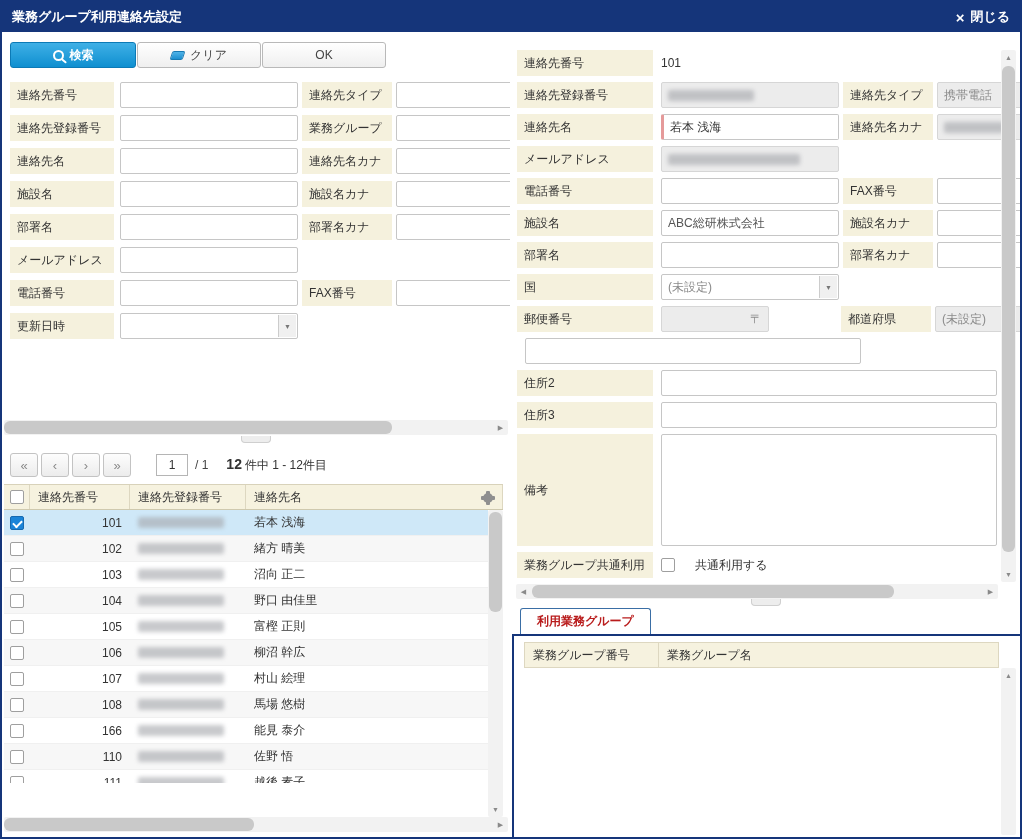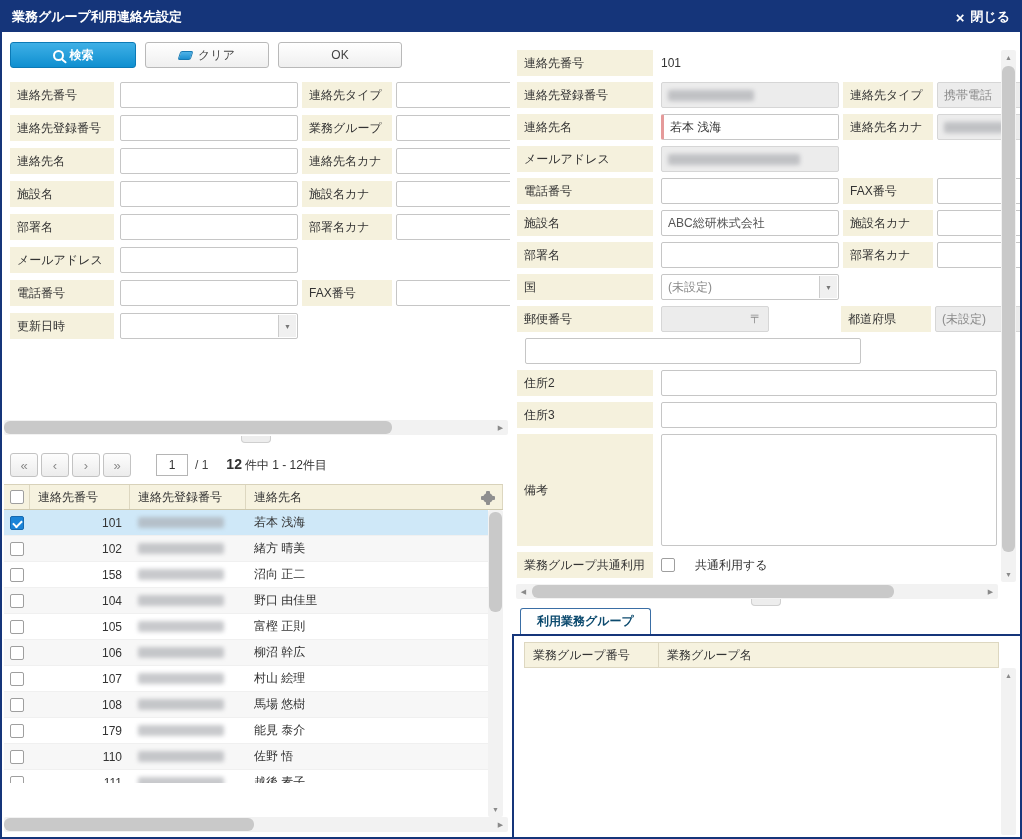--- a/index.html
+++ b/index.html
@@ -25,7 +25,7 @@
   .left-panel  { position:absolute; left:0;   top:30px; width:508px; bottom:0; overflow:hidden; }
   .right-panel { position:absolute; left:510px; top:30px; right:0;  bottom:0; overflow:hidden; padding-top:12px; }
   
-  .btn-row { position:absolute; top:10px; left:8px; display:flex; gap:9px; }
+  .btn-row { position:absolute; top:10px; left:8px; display:flex; gap:1px; }
   .btn {
     width:124px; height:26px; display:flex; align-items:center; justify-content:center; gap:6px;
     border:1px solid #b9b9b9; border-radius:3px; background:linear-gradient(#ffffff,#efefef);

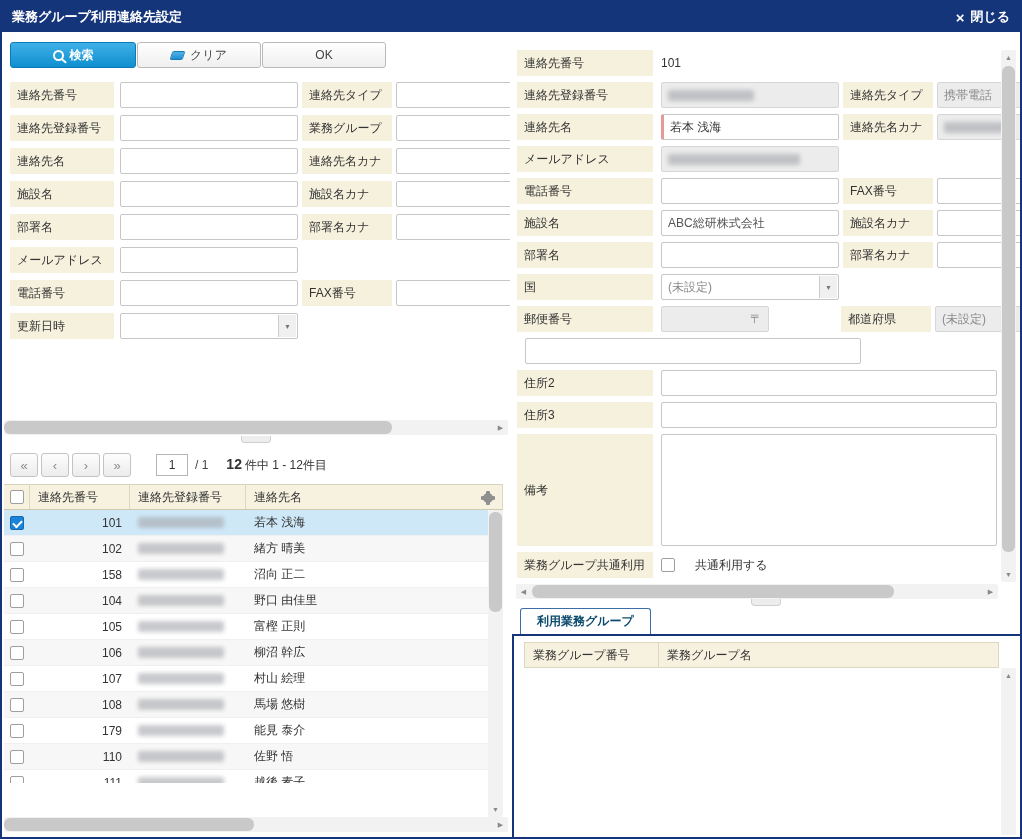--- a/index.html
+++ b/index.html
@@ -309,7 +309,7 @@
           <div class="t-cell cb-cell">
             <span class="cb"></span>
           </div>
-          <div class="t-cell col-no">158</div>
+          <div class="t-cell col-no">103</div>
           <div class="t-cell col-reg">
             <span class="redacted" style="margin: 0px;"></span>
           </div>

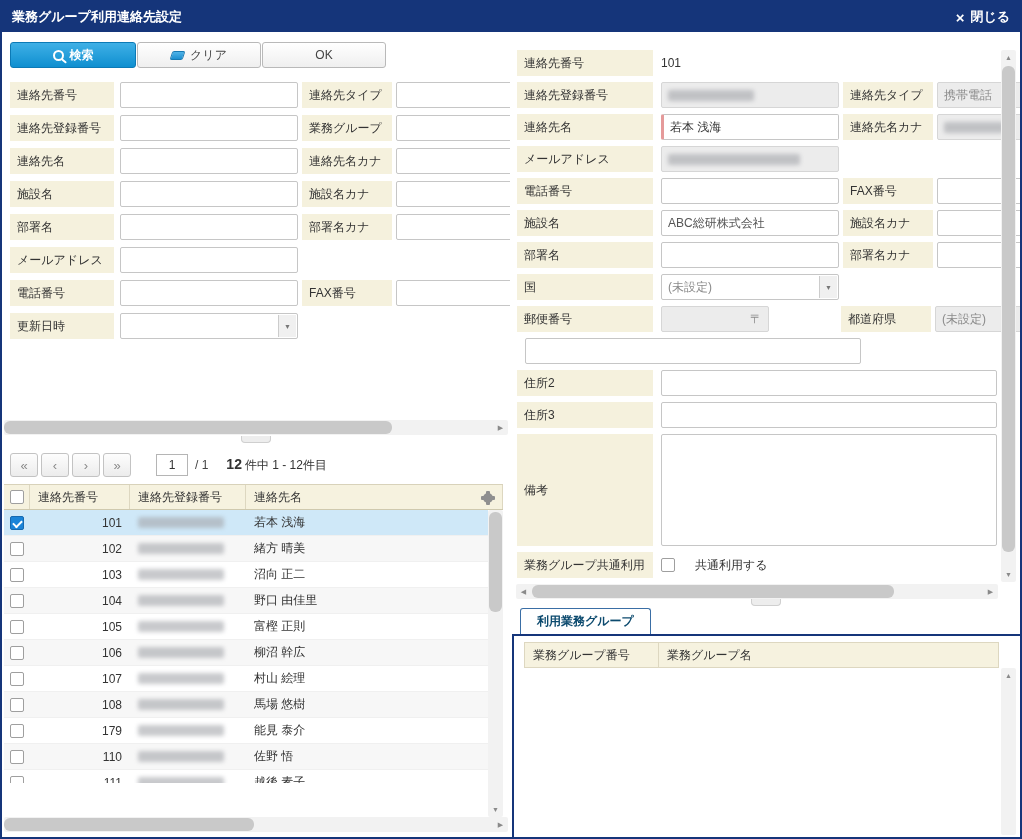--- a/index.html
+++ b/index.html
@@ -165,7 +165,7 @@
   .tabbar { position:absolute; top:576px; left:0; right:0; height:26px; }
   .tab { display:inline-block; margin-left:8px; height:26px; line-height:25px; padding:0 16px;
     background:#fff; border:1px solid #3a6ea5; border-bottom:none; border-radius:3px 3px 0 0;
-    color:#0c4a6e; font-weight:bold; }
+    color:#b91c1c; font-weight:bold; }
   .tab-underline { position:absolute; top:602px; left:0; right:0; height:2px; background:#15357a; }
   .vline { position:absolute; top:602px; bottom:0; left:0; width:2px; background:#15357a; }
   .g-header { position:absolute; top:610px; left:4px; right:21px; height:26px; display:flex;

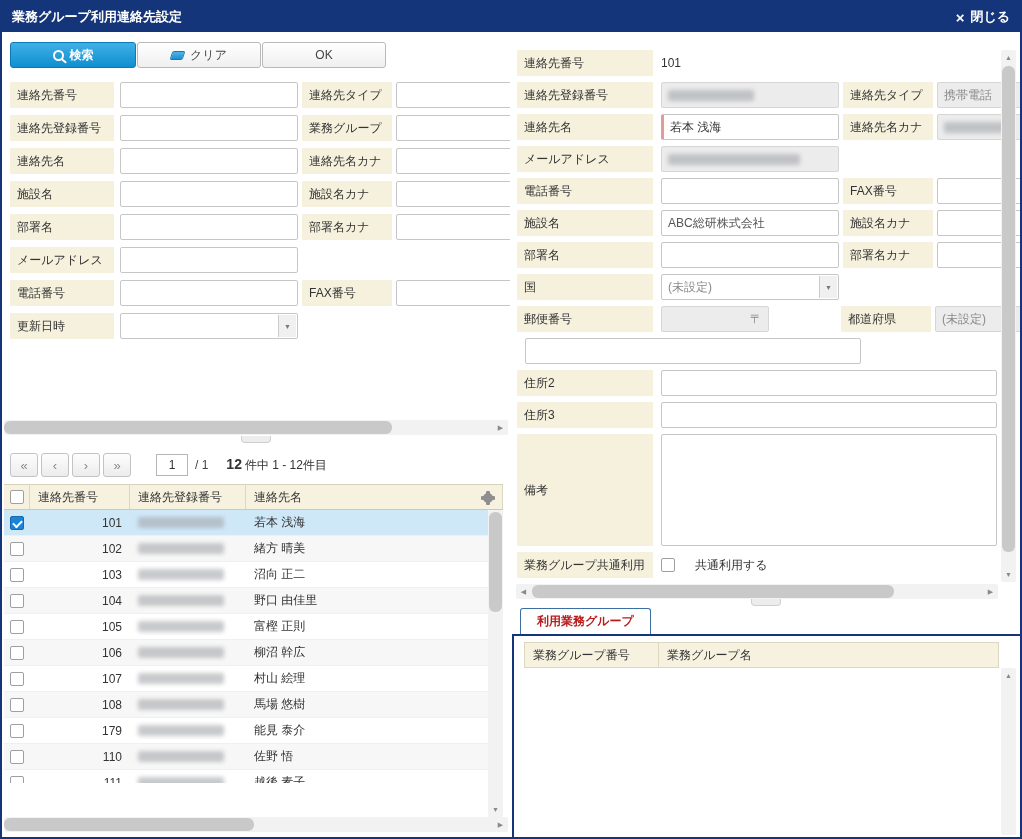--- a/index.html
+++ b/index.html
@@ -369,7 +369,7 @@
           <div class="t-cell cb-cell">
             <span class="cb"></span>
           </div>
-          <div class="t-cell col-no">179</div>
+          <div class="t-cell col-no">166</div>
           <div class="t-cell col-reg">
             <span class="redacted" style="margin: 0px;"></span>
           </div>

